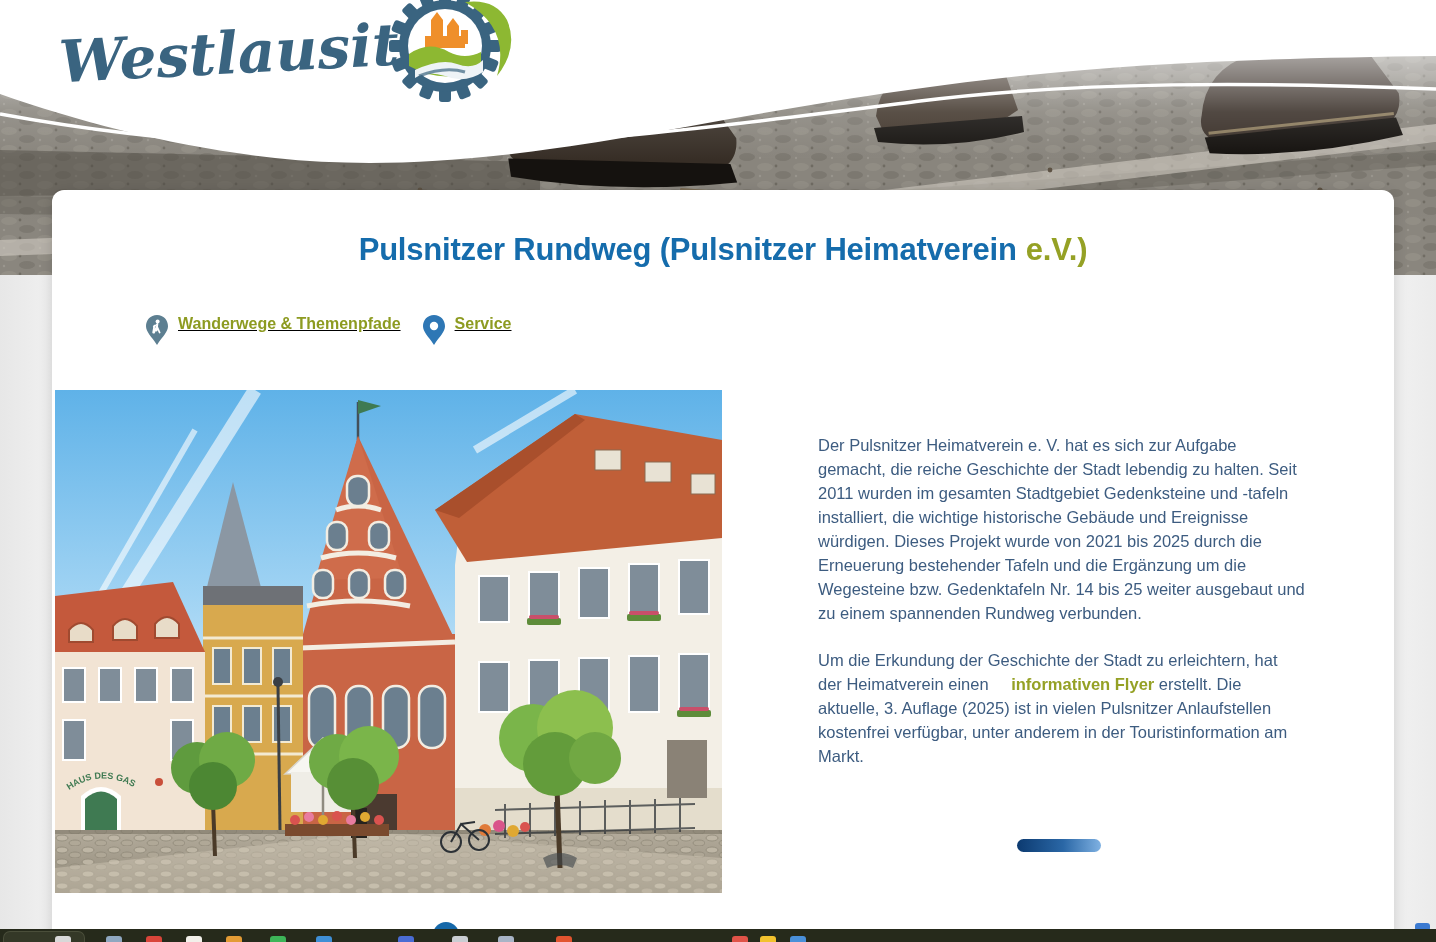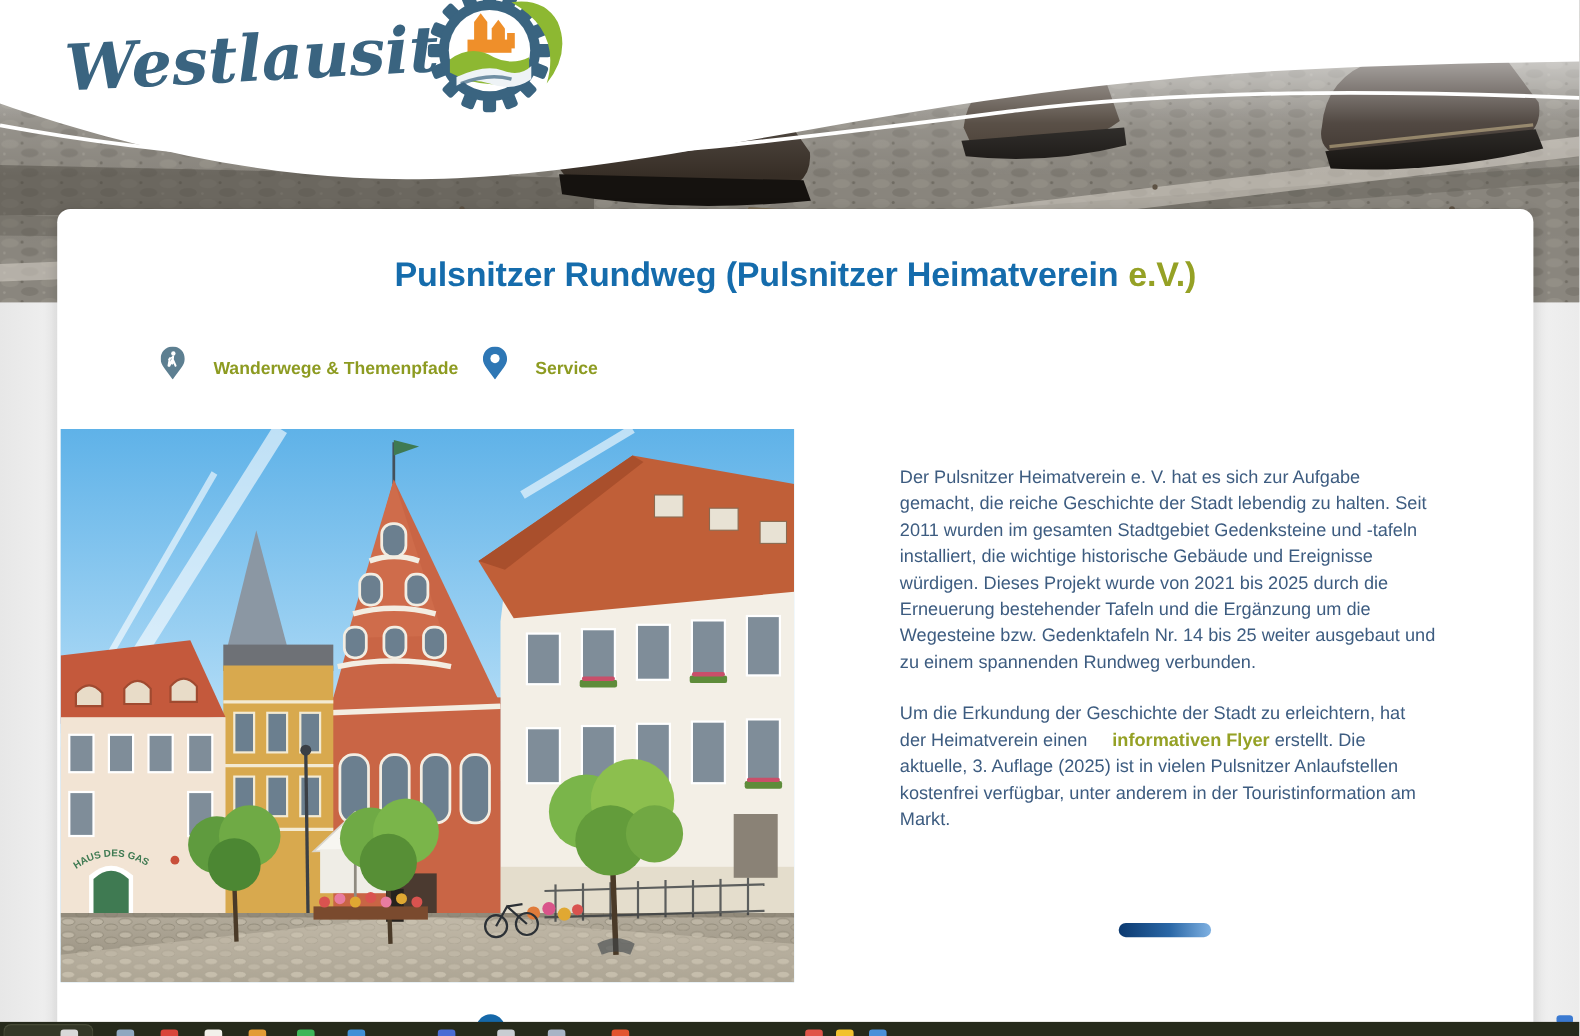--- a/index.html
+++ b/index.html
@@ -28,7 +28,7 @@
   .page-title .accent { color:#95a125; margin-left:9px; }
 
   .tags { position:absolute; left:94px; top:125px; display:flex; align-items:center; gap:22px; }
-  .tag { display:flex; align-items:flex-end; gap:26px; cursor:pointer; }
+  .tag { display:flex; align-items:flex-start; gap:10px; cursor:pointer;text-decoration:underline; }
   .tag-label { font-size:16px; font-weight:bold; color:#8d9b21; }
 
   .photo { position:absolute; left:3px; top:200px; width:667px; height:503px; overflow:hidden;

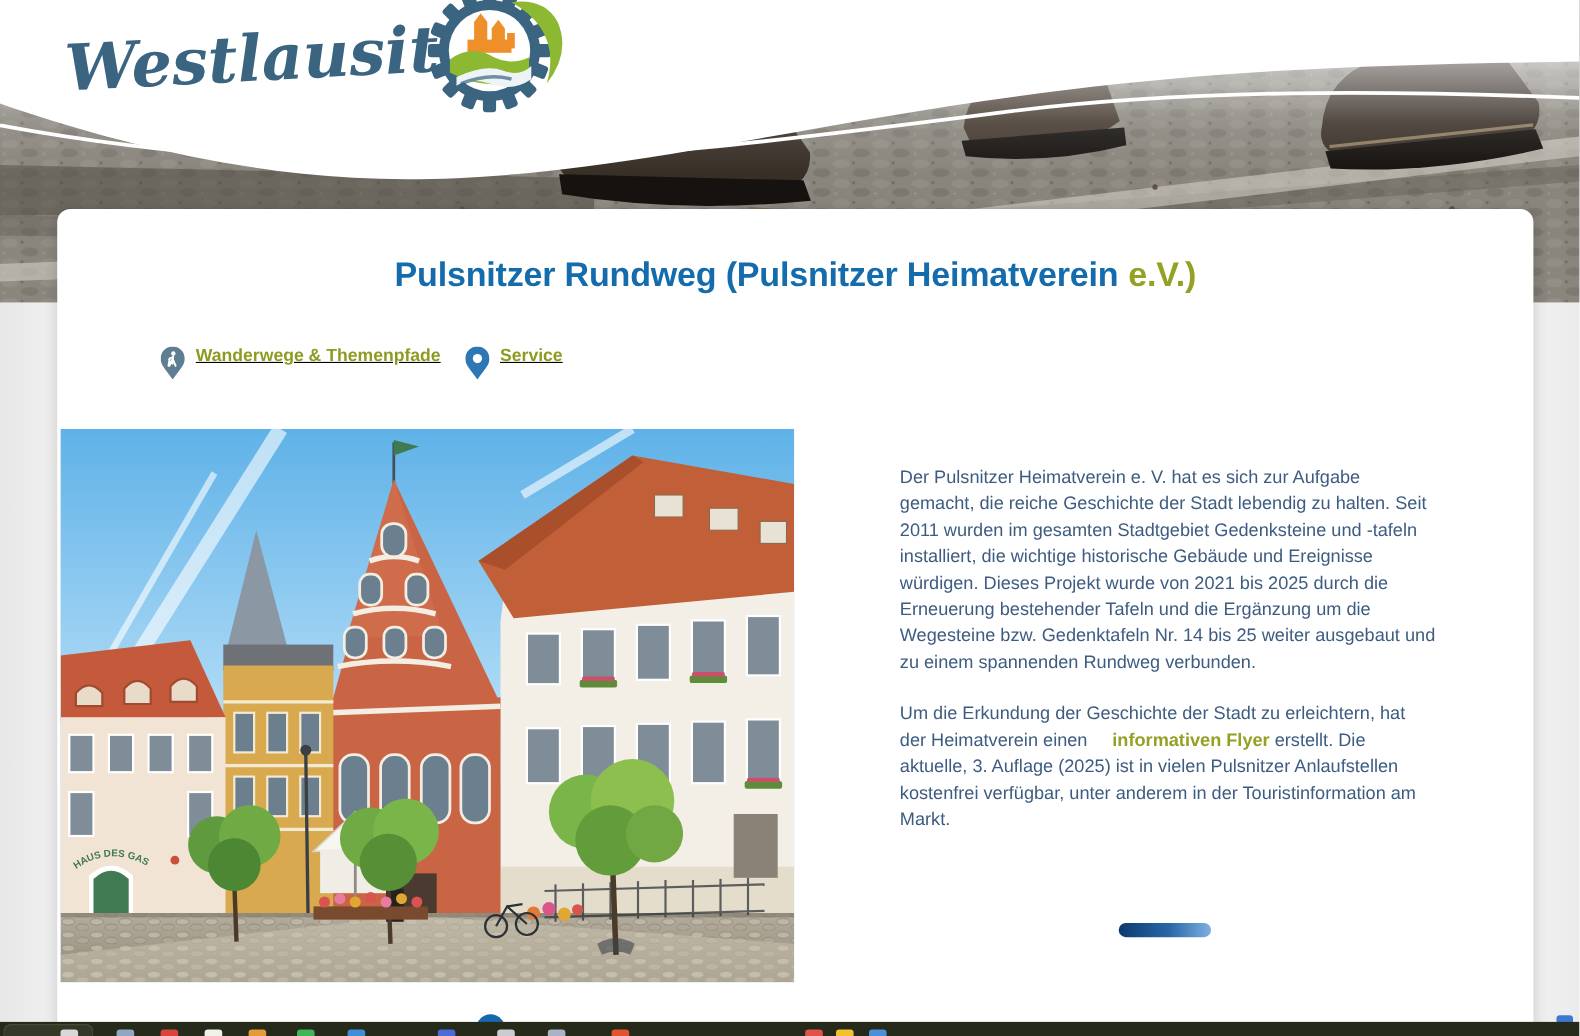--- a/index.html
+++ b/index.html
@@ -34,7 +34,7 @@
   .photo { position:absolute; left:3px; top:200px; width:667px; height:503px; overflow:hidden;
            background:#bcd9ee; cursor:pointer; }
 
-  .body-text { position:absolute; left:766px; top:232px; width:487px;
+  .body-text { position:absolute; left:766px; top:243px; width:487px;
                font-size:16.5px; line-height:24px; color:#3d5c80; }
   .body-text p { margin-bottom:23px; }
   .inline-link { color:#95a125; font-weight:bold; text-decoration:none; cursor:pointer;margin-left:18px; }

